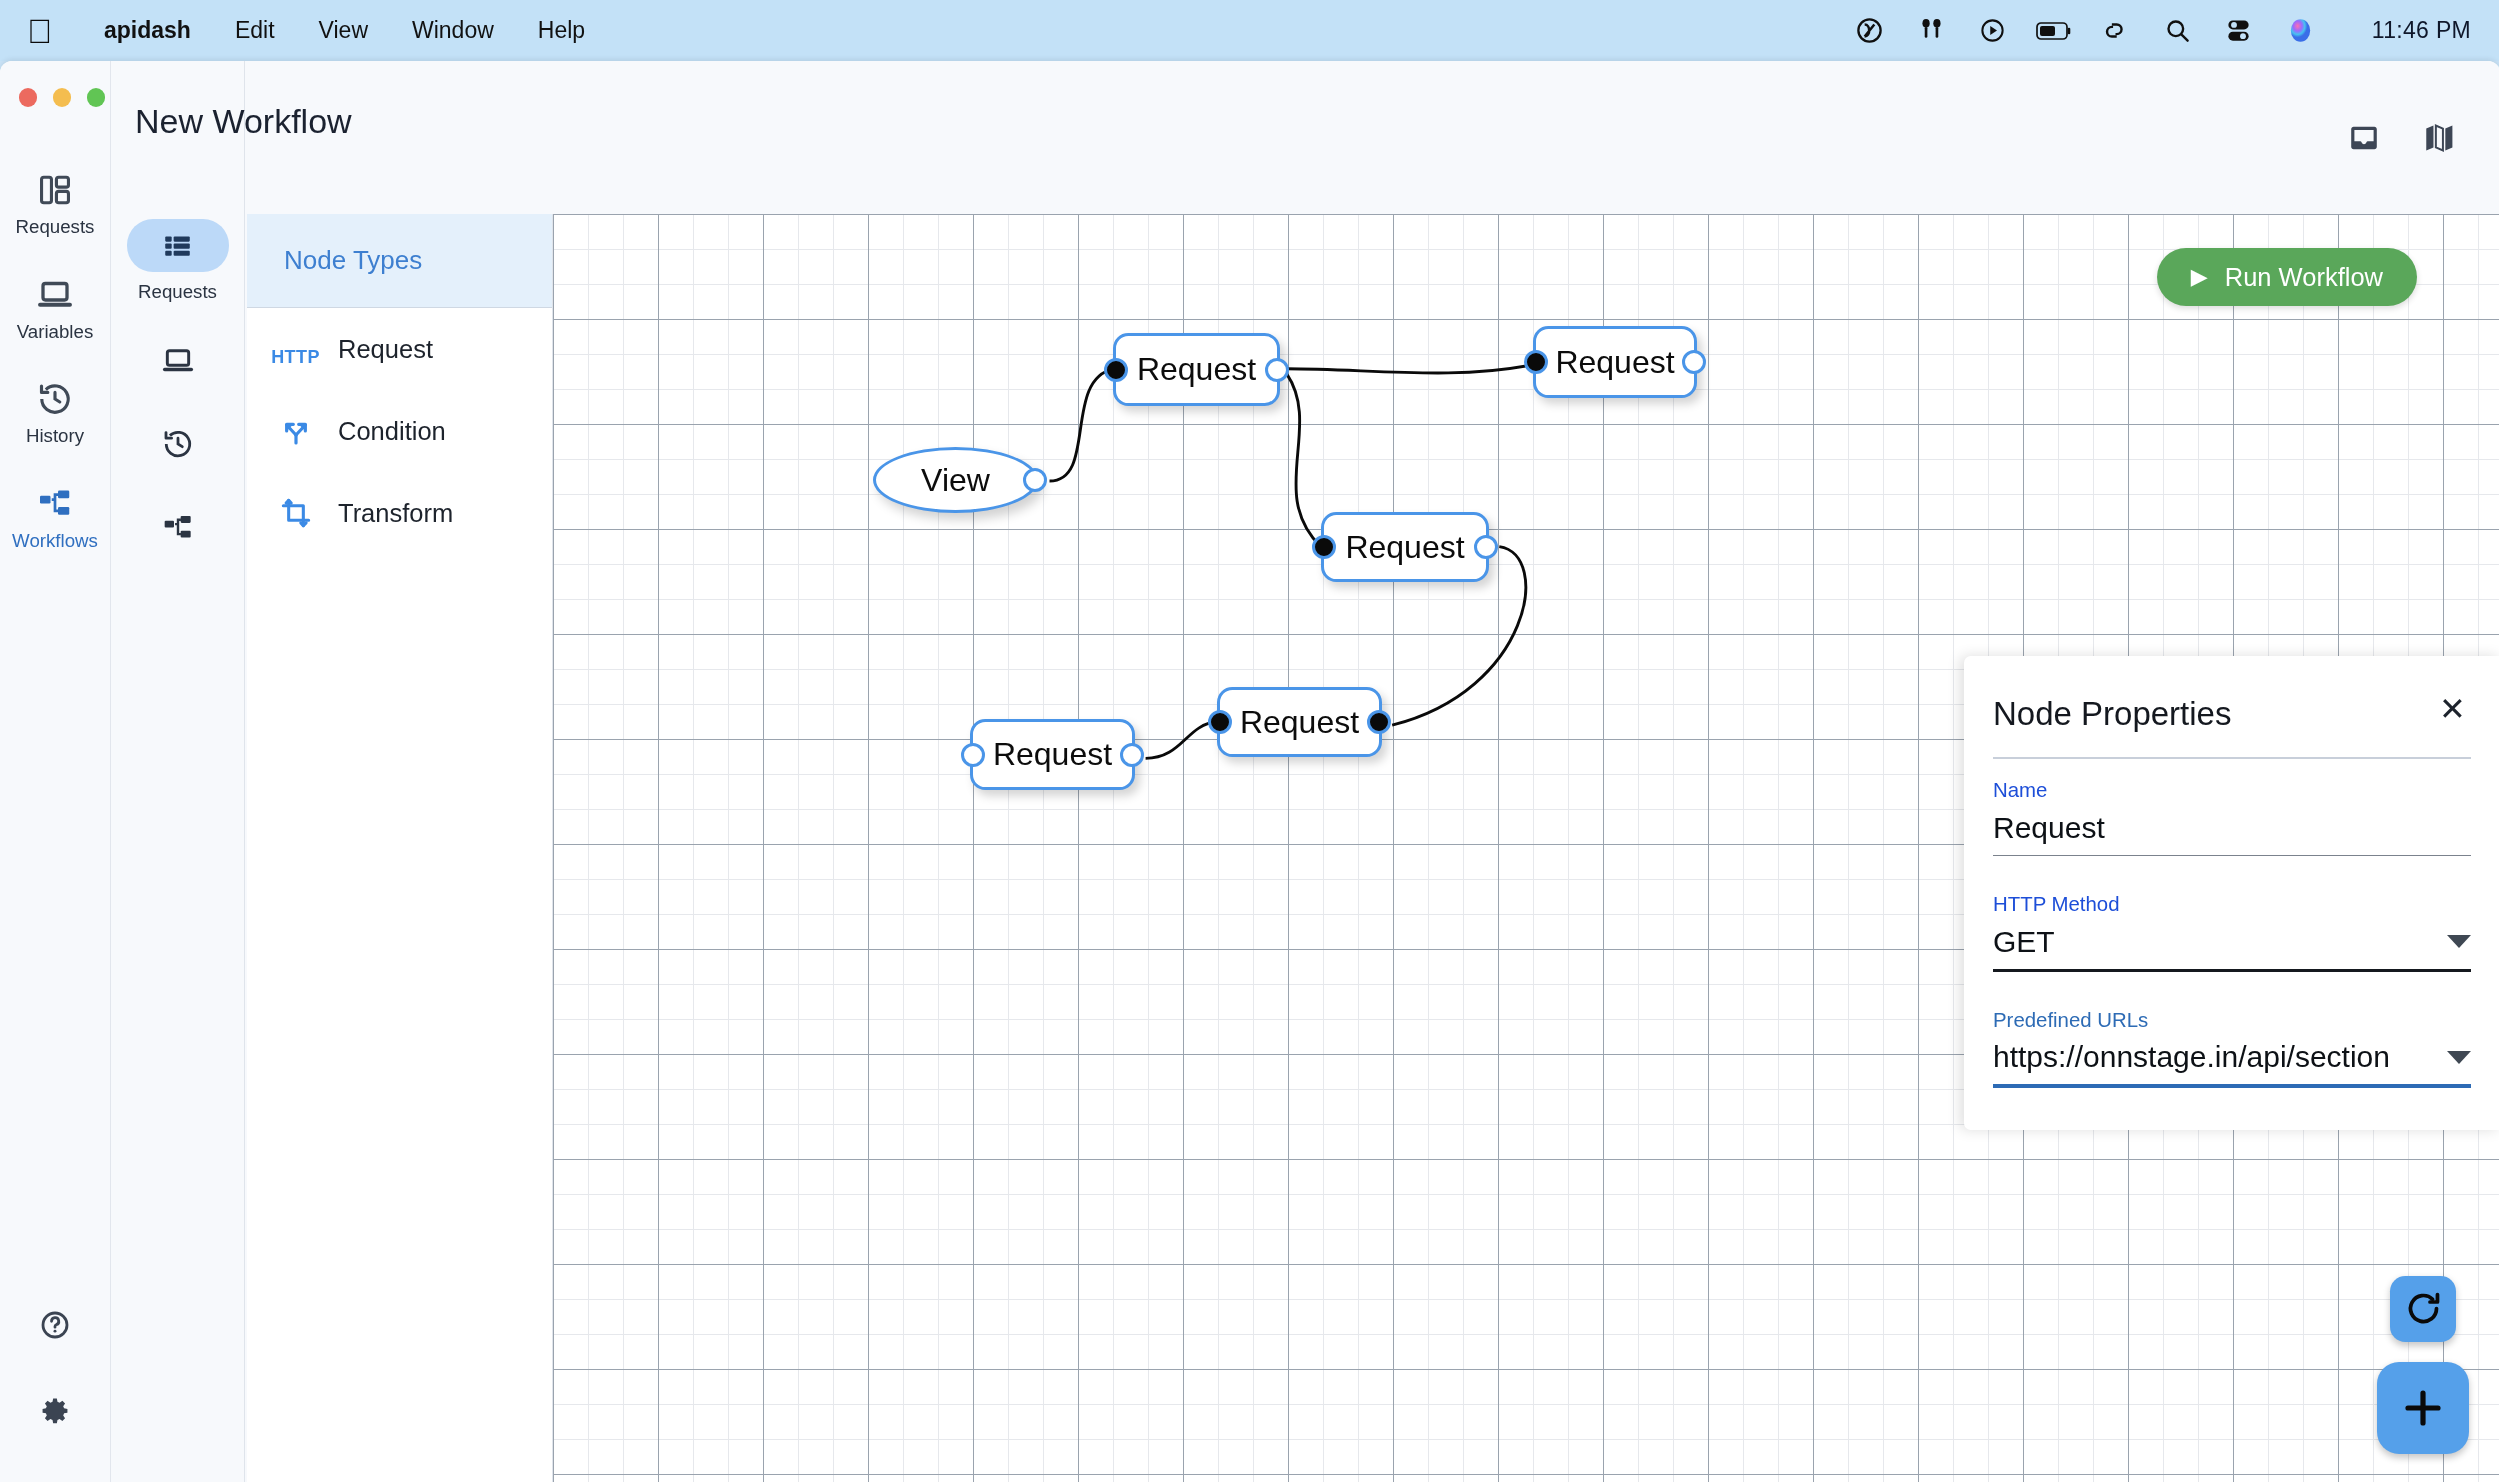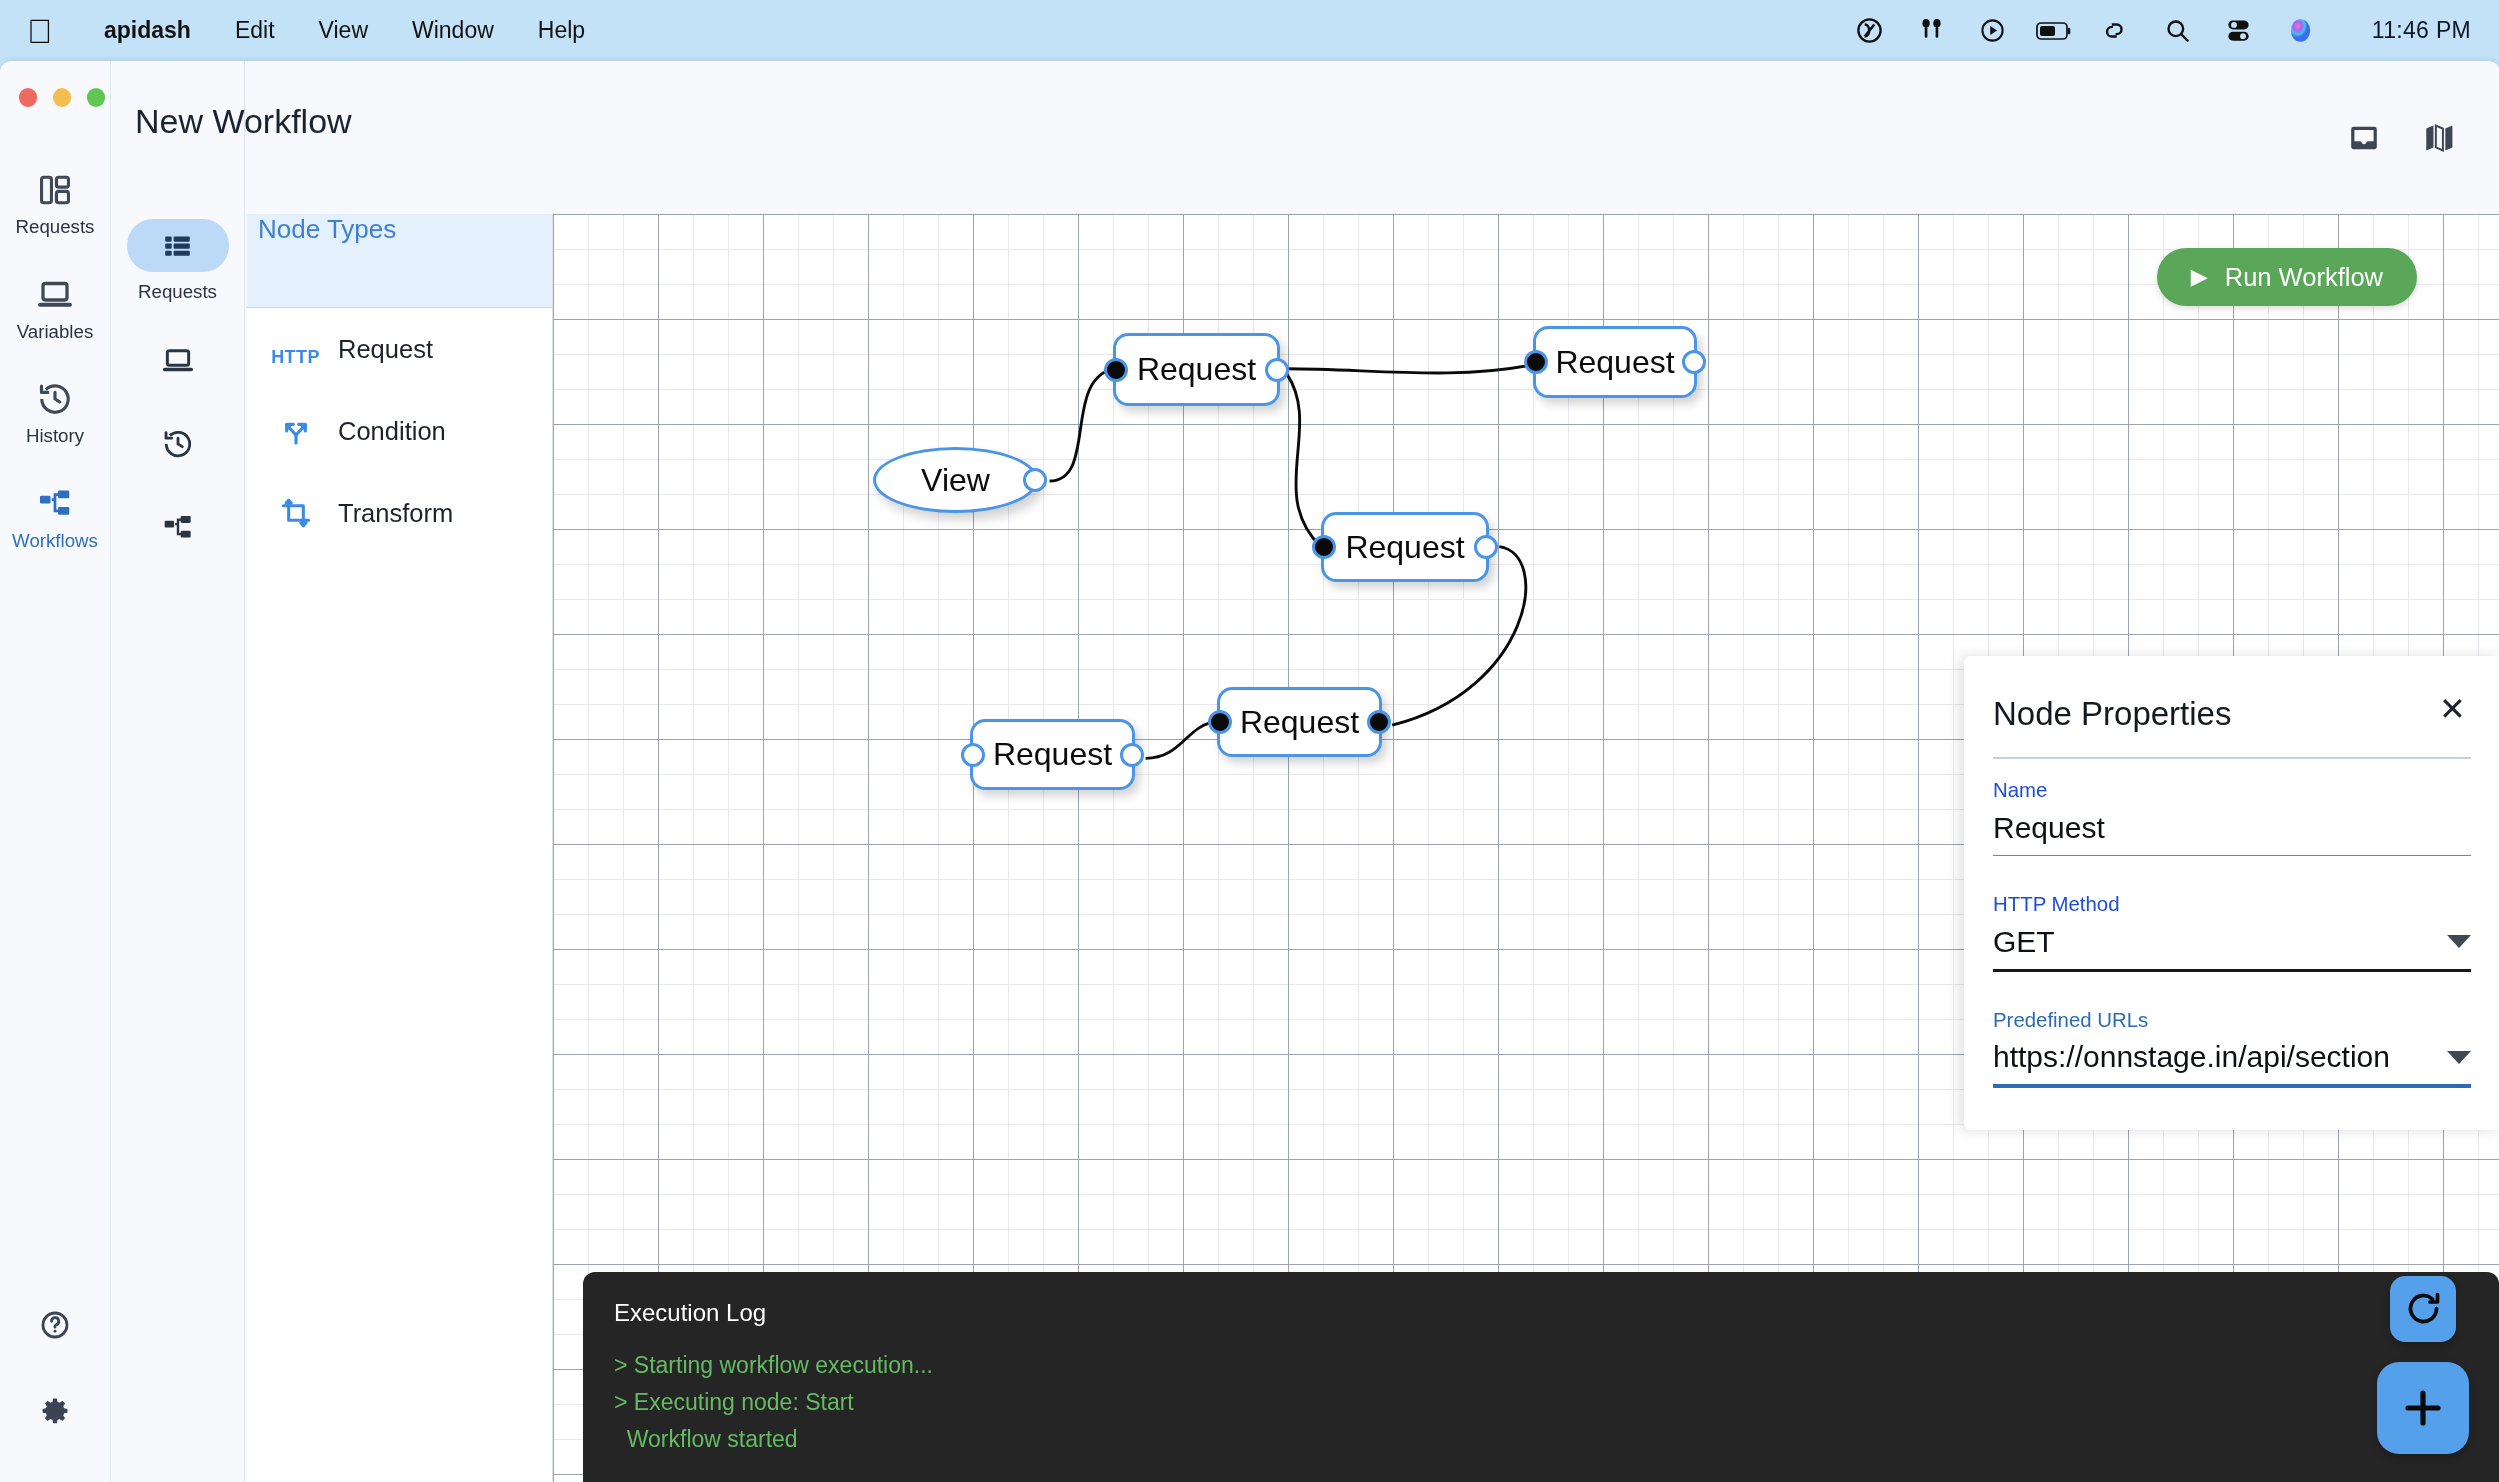--- a/index.html
+++ b/index.html
@@ -72,7 +72,7 @@
   }
   .nodetypes-header {
     height: 94px; background: #e4f0fb; border-bottom: 0.9px solid #cfd8e3;
-    display: flex; padding-left: 11px;
+    display: flex; align-items: center; padding-left: 37px;
   }
   .nodetypes-title { font-size: 26px; color: #3d7fd0; }
   .nodetype-row {

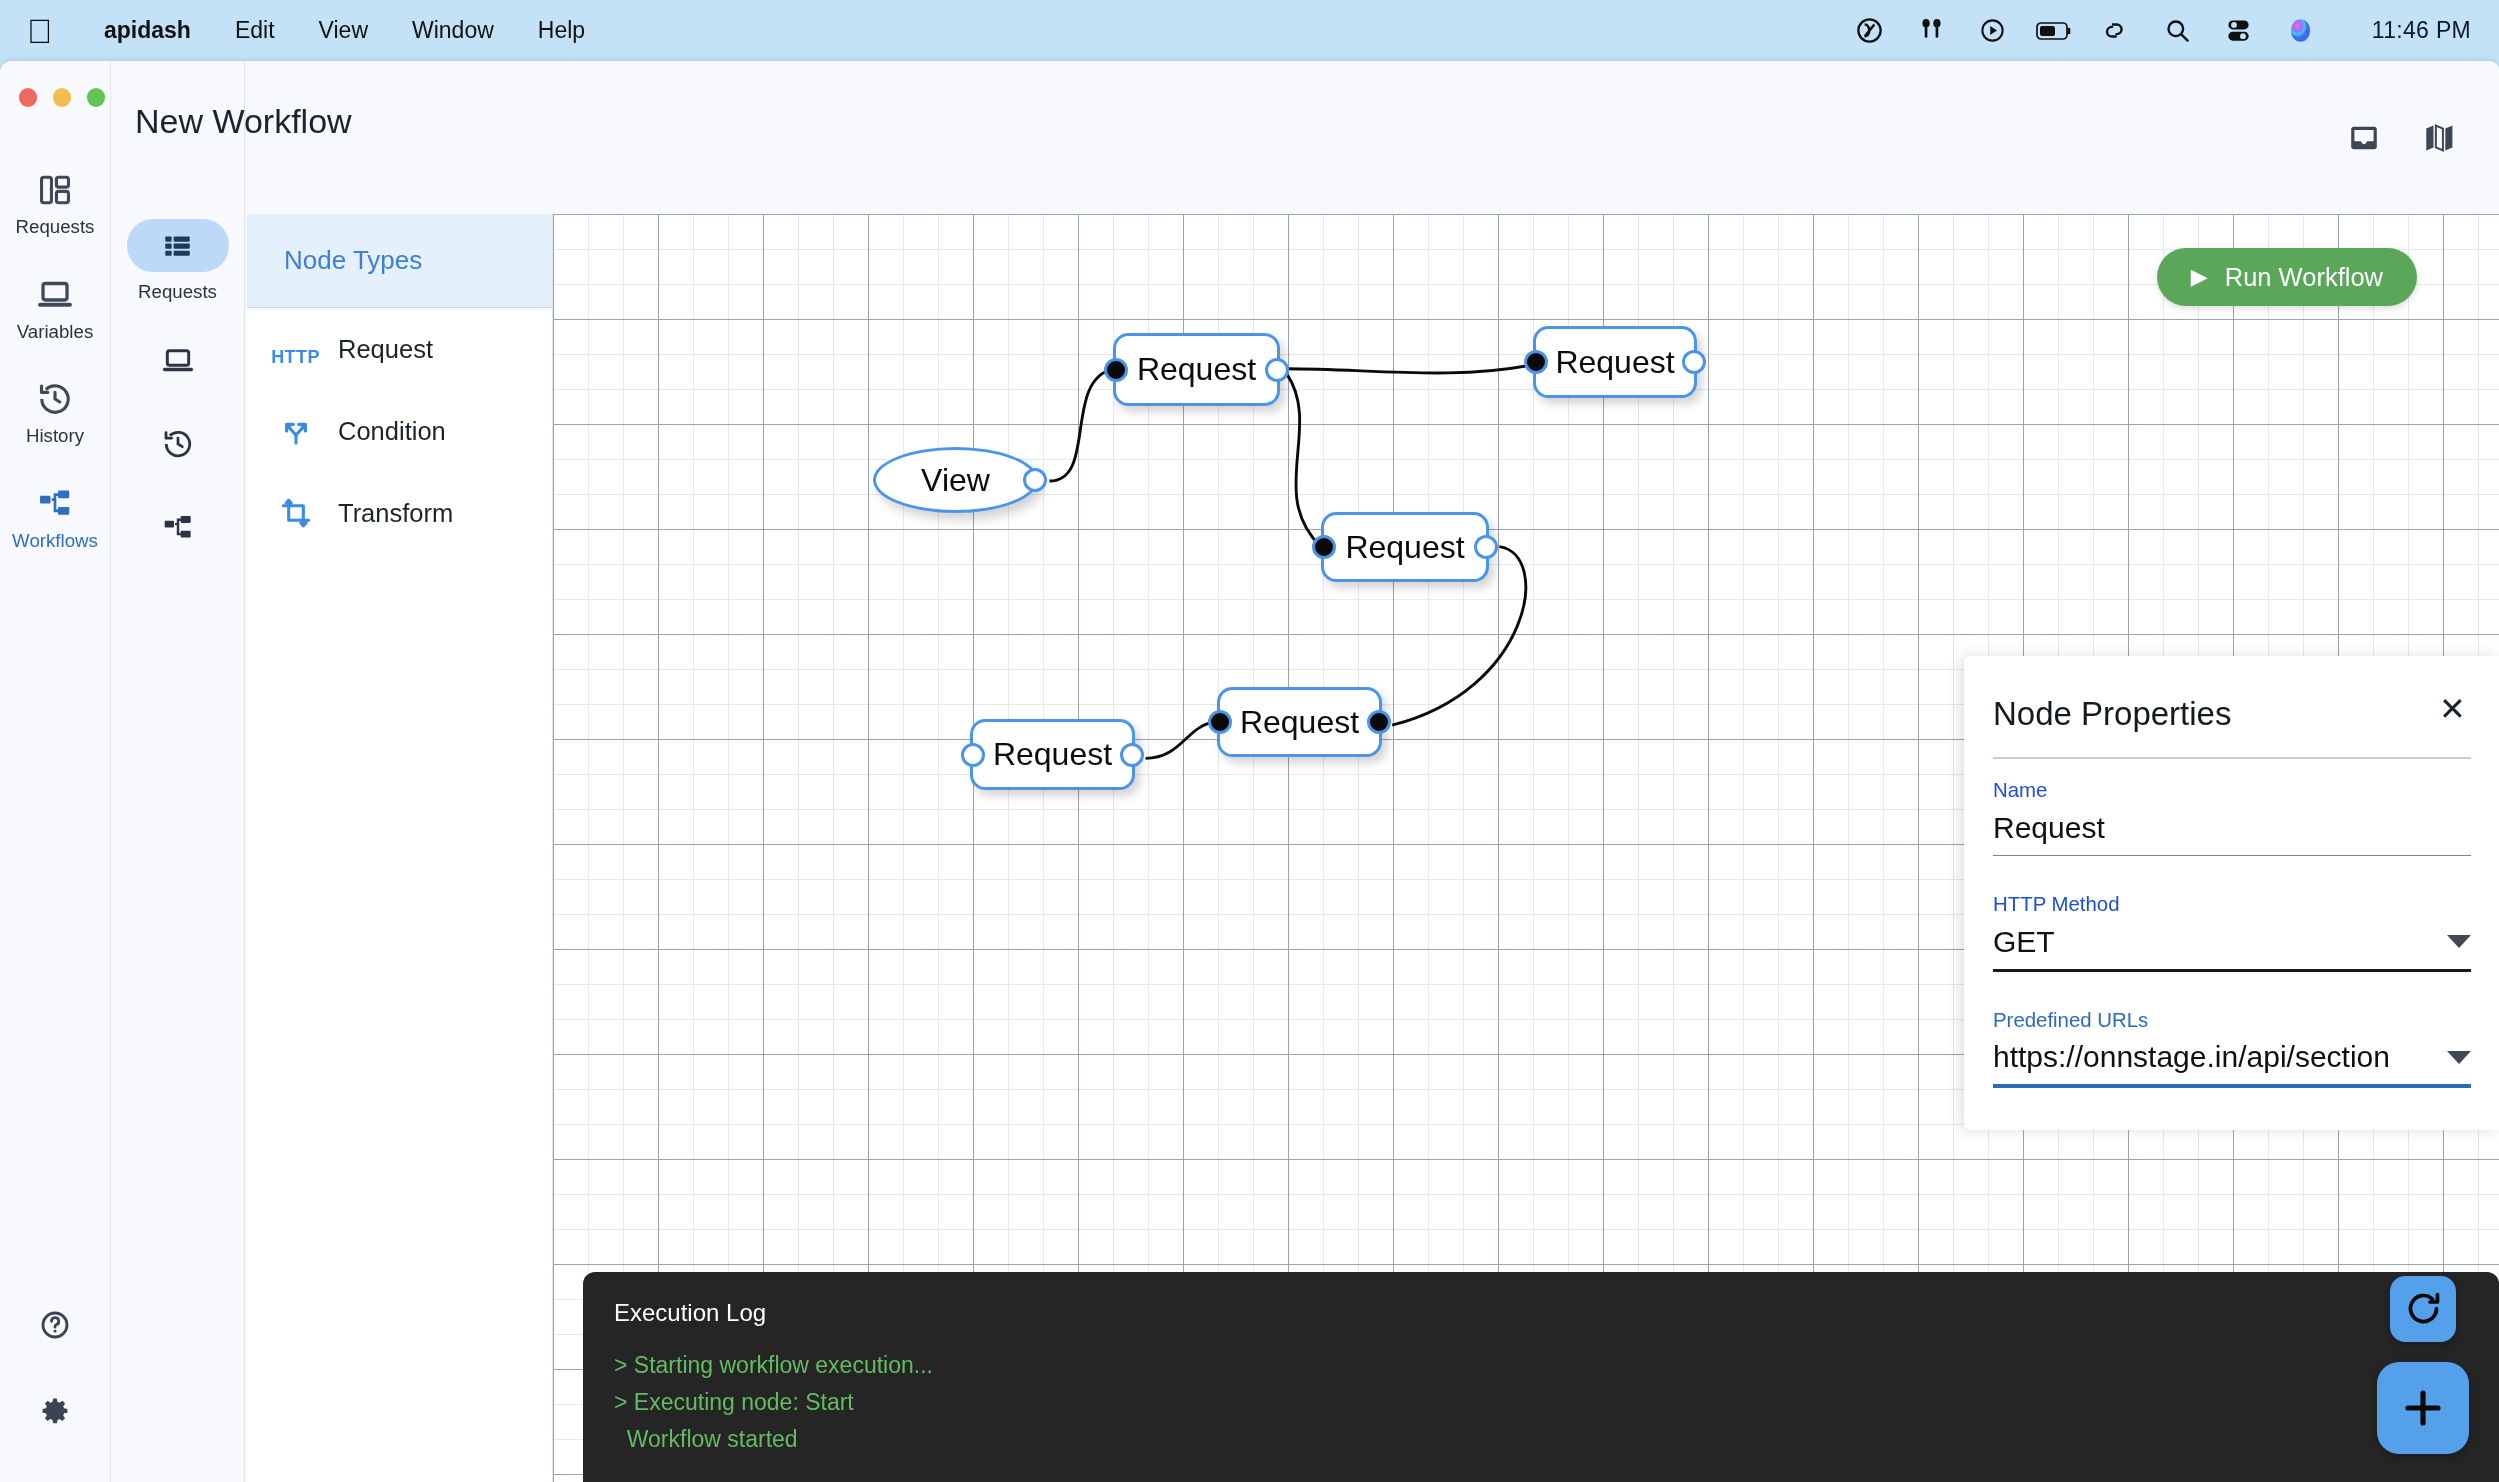--- a/index.html
+++ b/index.html
@@ -511,12 +511,6 @@
     </div>
   </div>
 
-  <div class="exec-log">
-    <div class="exec-title">Execution Log</div>
-    <div class="exec-line">&gt; Starting workflow execution...</div>
-    <div class="exec-line">&gt; Executing node: Start</div>
-    <div class="exec-line">  Workflow started</div>
-  </div>
 
   <div class="fab-wrap">
     <div class="fab small">

